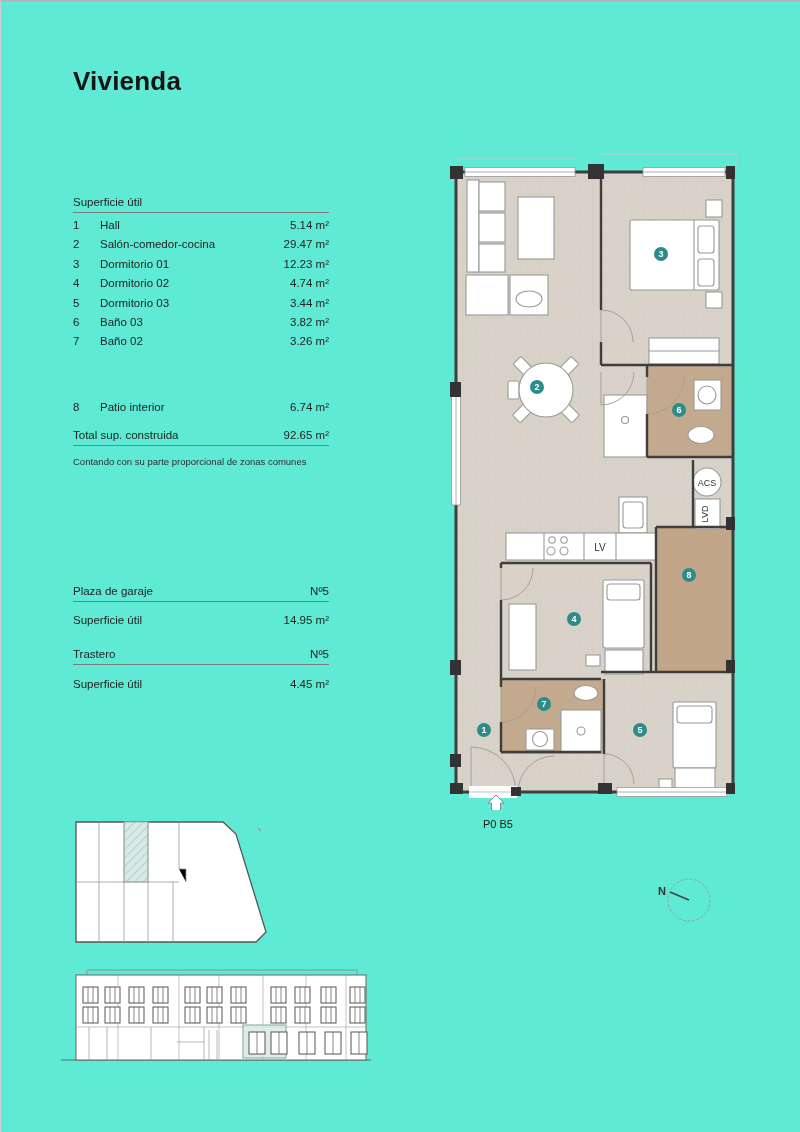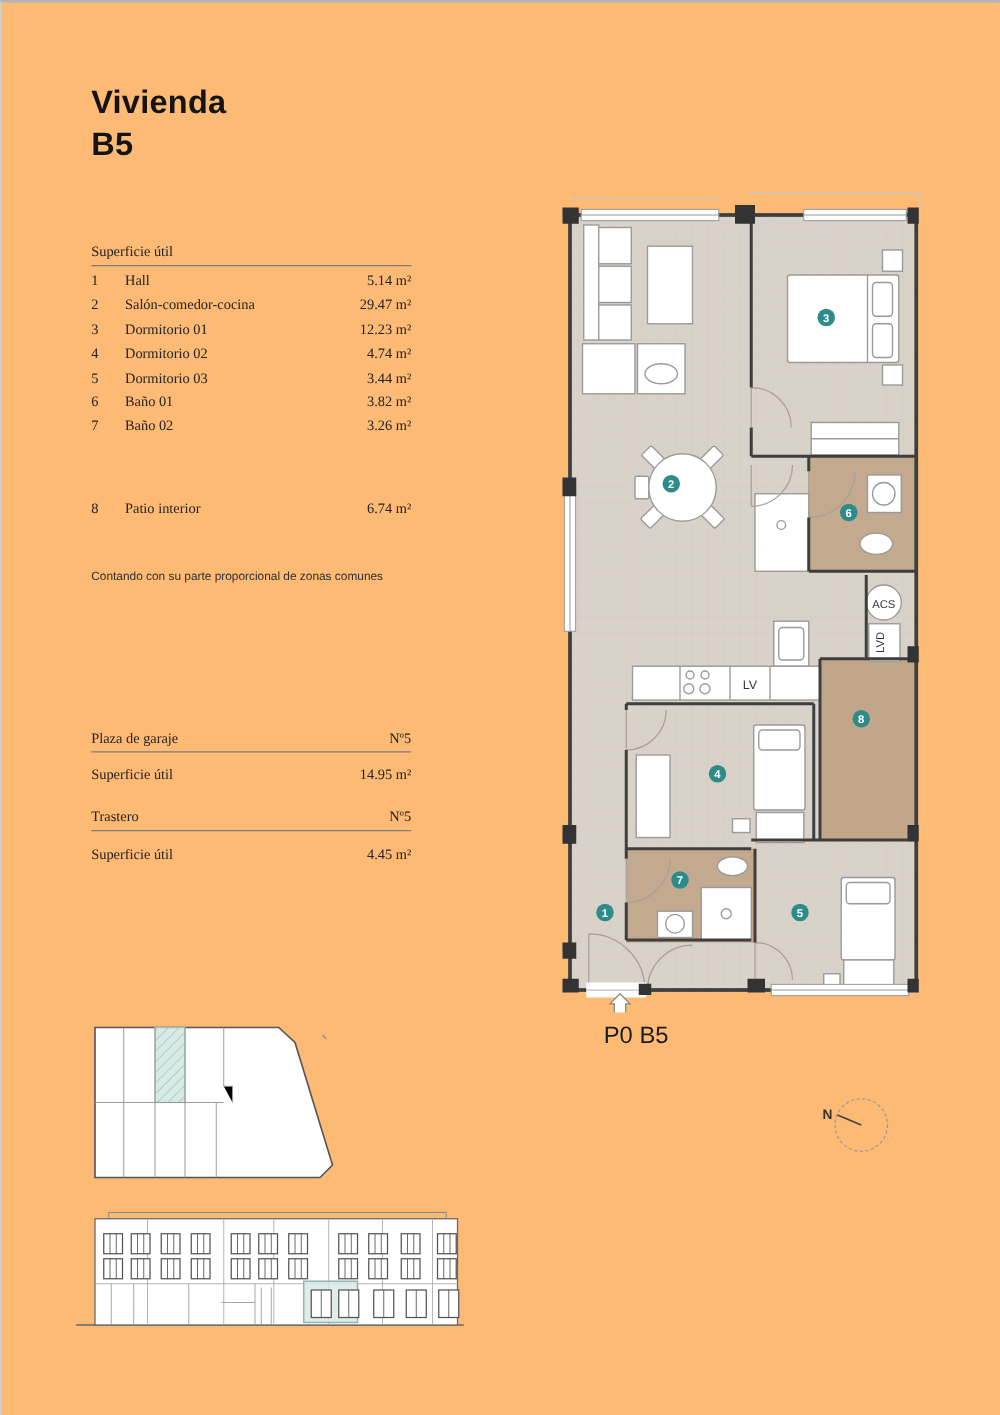--- a/index.html
+++ b/index.html
@@ -4,7 +4,7 @@
 <style>
   html,body{margin:0;padding:0;background:#eee;}
   .page{
-    position:relative;width:800px;height:1132px;background:#fdba74;
+    position:relative;width:800px;height:1132px;background:#5eead4;
     font-family:"Liberation Sans", sans-serif;color:#1d1d1d;
     border-top:2px solid #b5b5b5;border-left:1px solid #cfcfcf;
     box-sizing:border-box;overflow:hidden;

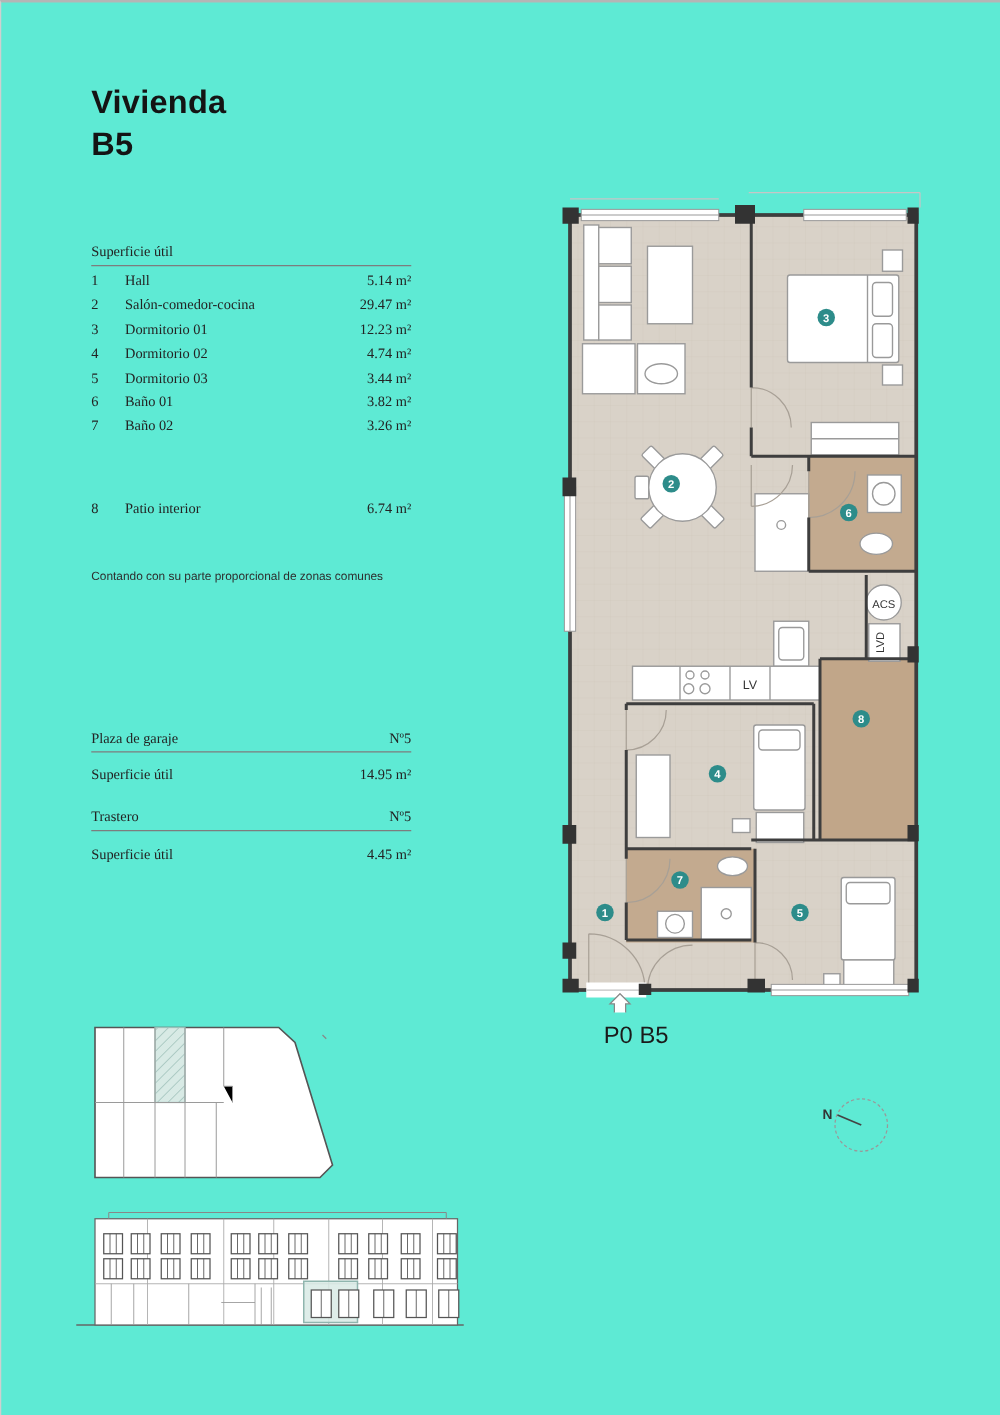--- a/index.html
+++ b/index.html
@@ -32,7 +32,6 @@
 
   <div class="title">
     <div>Vivienda</div>
-    <div>B5</div>
   </div>
 
   <div class="blk" style="top:194px">

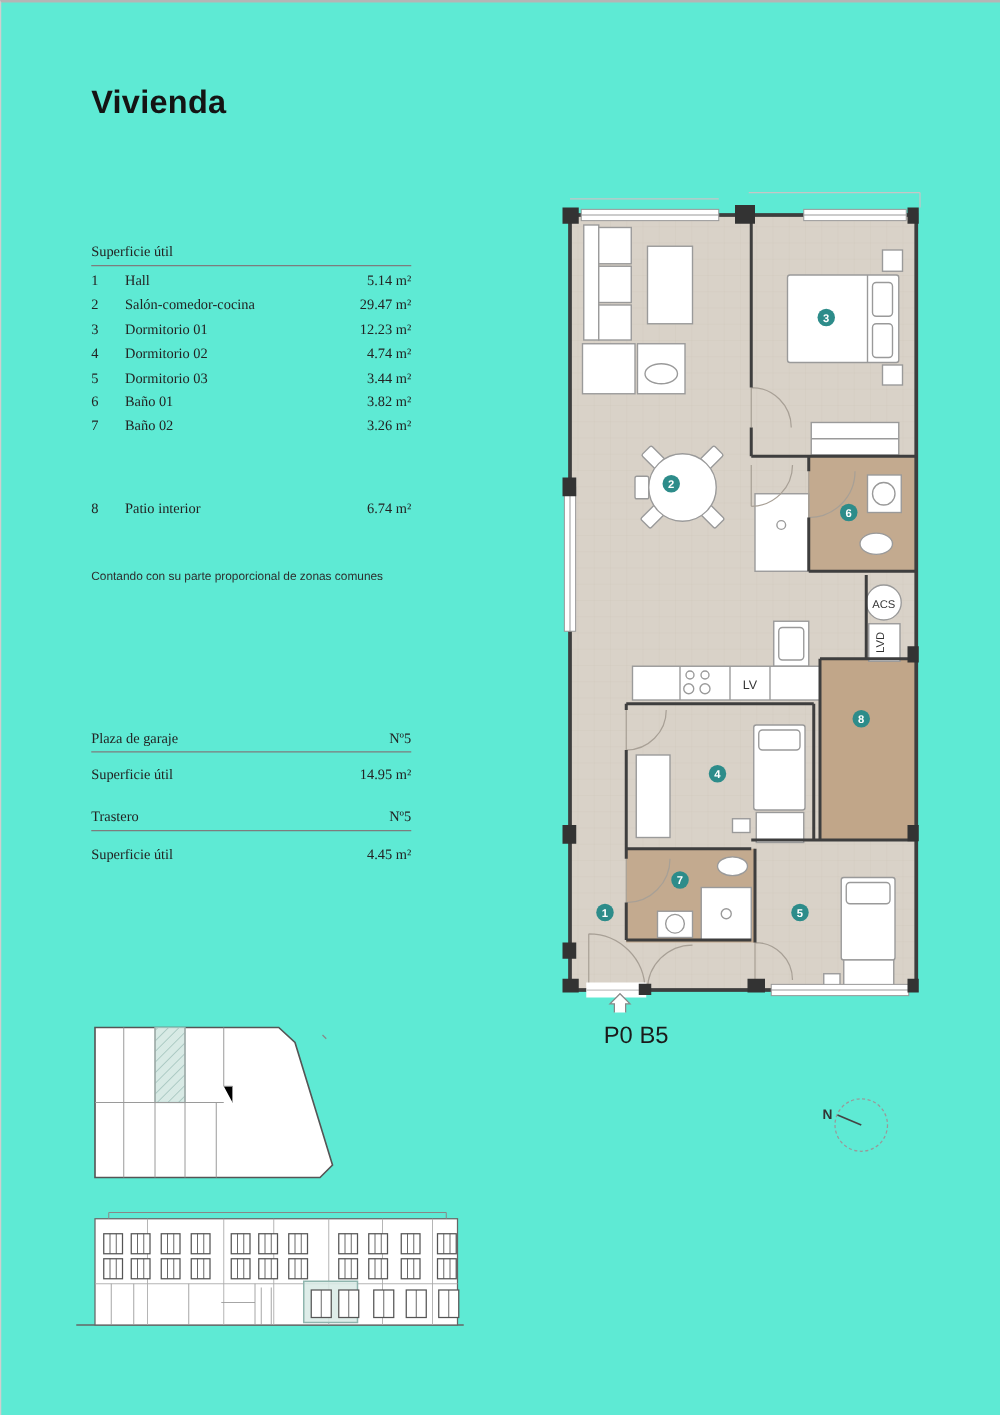--- a/index.html
+++ b/index.html
@@ -13,7 +13,7 @@
     position:absolute;left:72px;top:62px;font-size:26px;font-weight:bold;
     line-height:34px;letter-spacing:.2px;color:#141414;
   }
-  .blk{position:absolute;left:72px;width:256px;font-size:11.5px;color:#232323;font-family:Liberation Serif, serif;}
+  .blk{position:absolute;left:72px;width:256px;font-size:11.5px;color:#232323;}
   .hdr-row{display:flex;justify-content:space-between;align-items:flex-end;
     border-bottom:1px solid #7d7d7d;padding-bottom:4px;}
   .row{display:flex;align-items:flex-start;height:19.4px;}

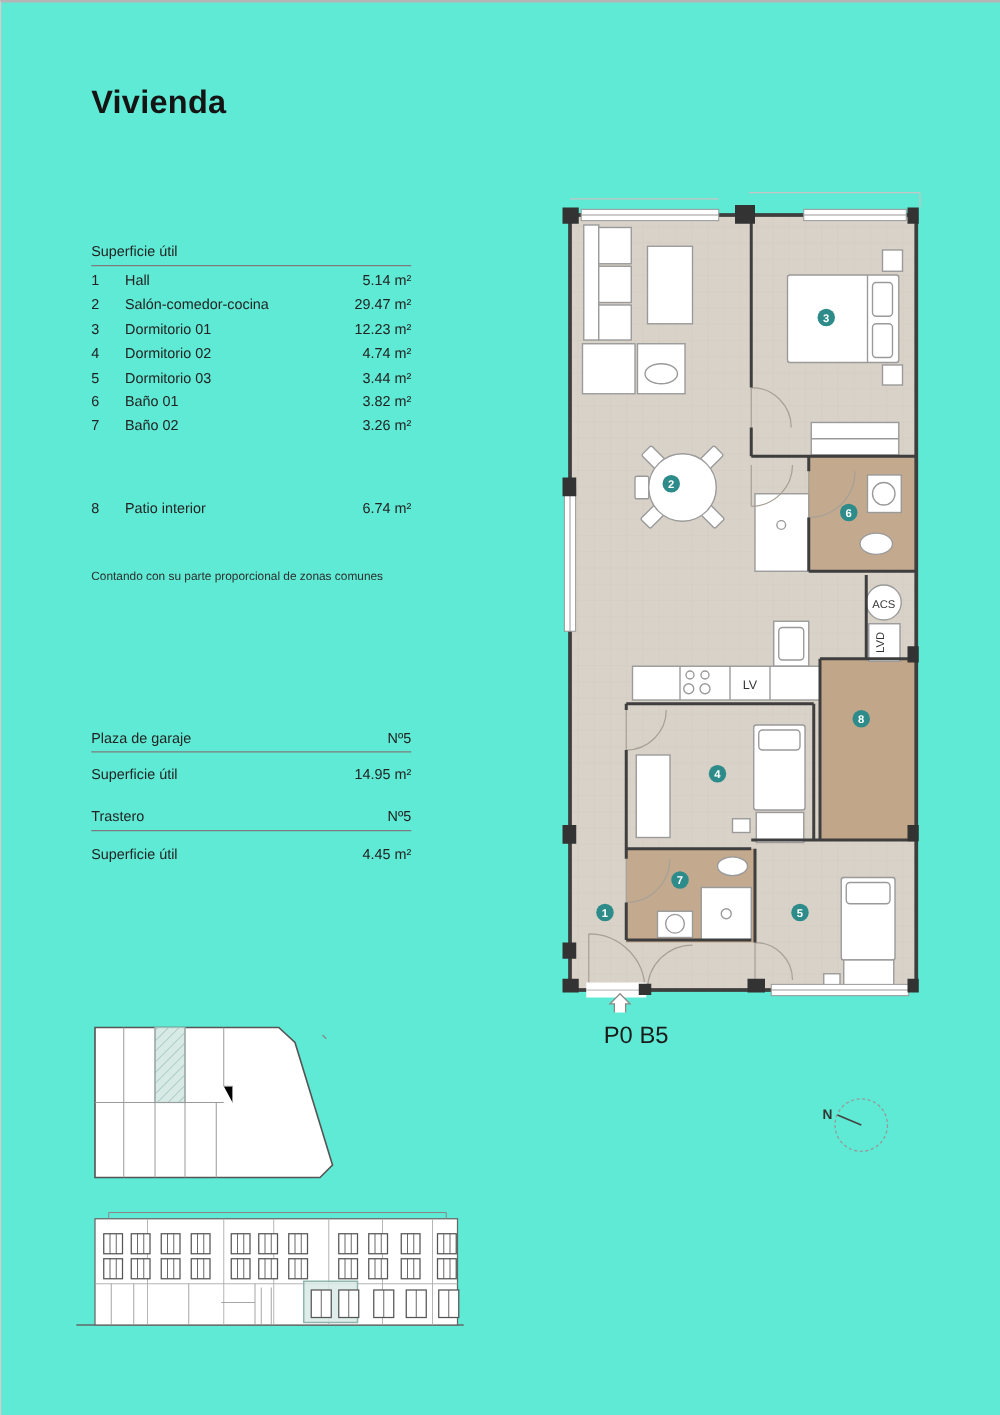--- a/index.html
+++ b/index.html
@@ -68,7 +68,7 @@
     </div>
     <div class="row">
       <span class="num">6</span>
-      <span class="name">Baño 01</span>
+      <span class="name">Baño 03</span>
       <span class="val">3.82 m²</span>
     </div>
     <div class="row">

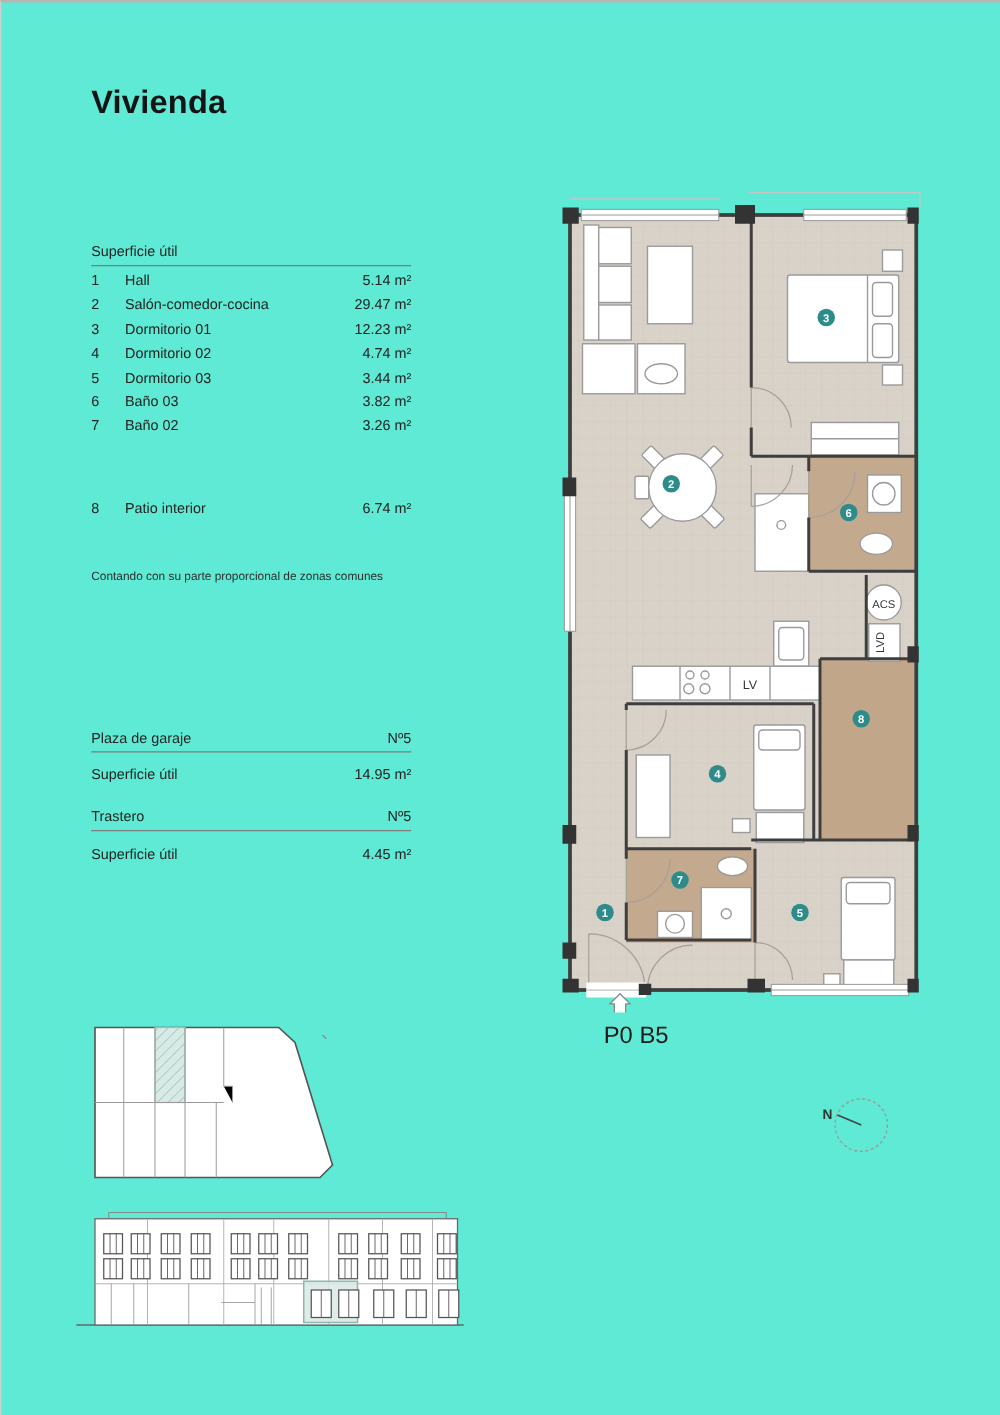--- a/index.html
+++ b/index.html
@@ -87,6 +87,12 @@
     </div>
   </div>
 
+  <div class="blk" style="top:427px">
+    <div class="hdr-row">
+      <span>Total sup. construida</span>
+      <span>92.65 m²</span>
+    </div>
+  </div>
 
   <div class="note" style="top:454px">Contando con su parte proporcional de zonas comunes</div>
 

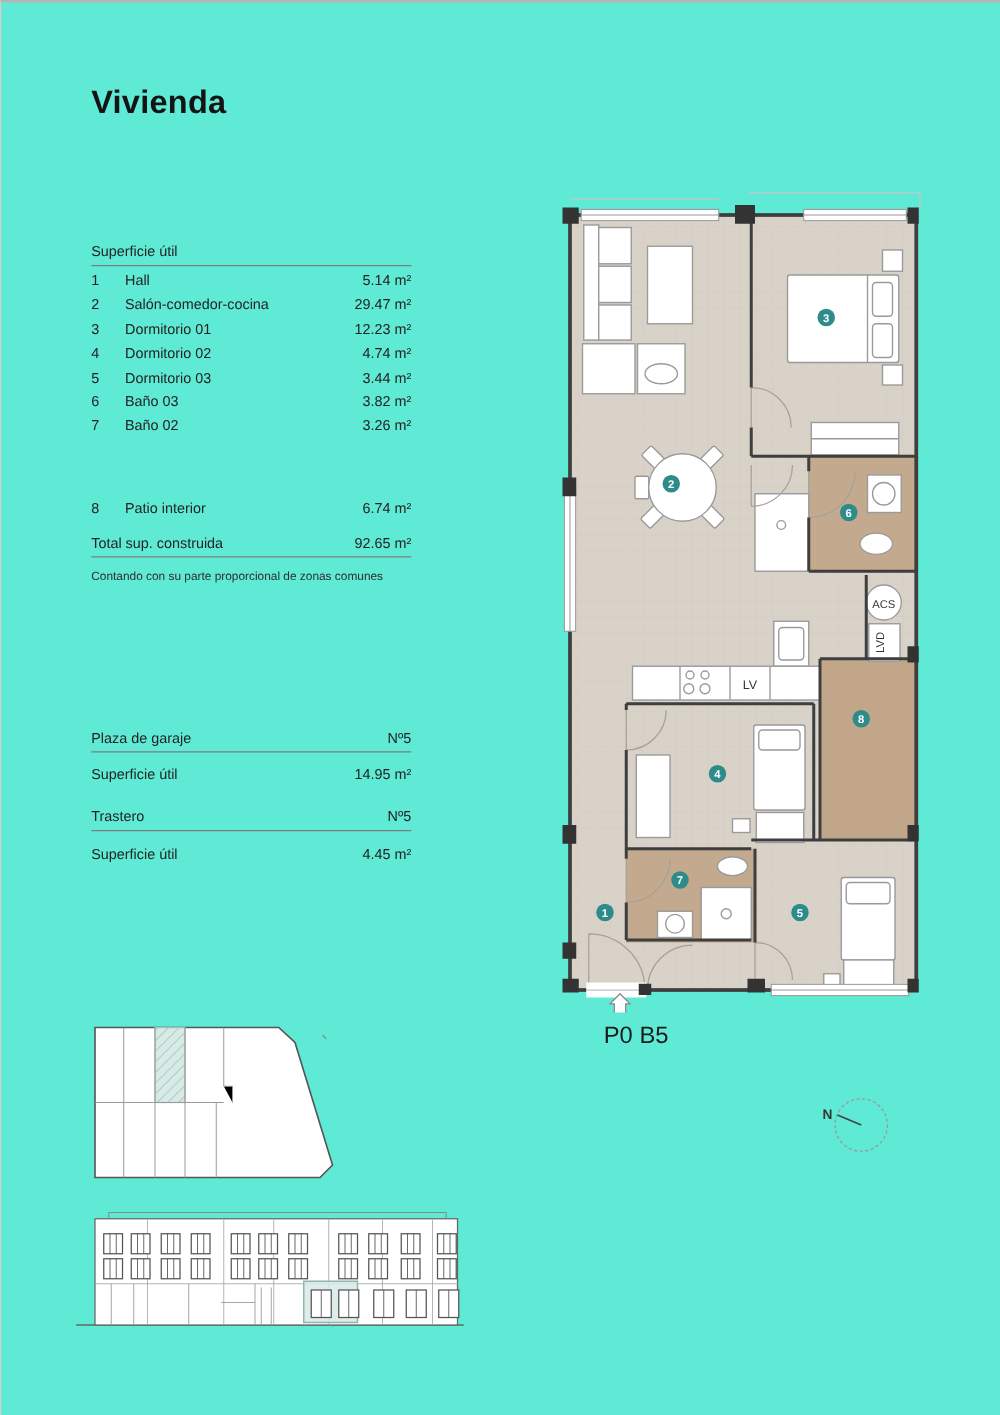--- a/index.html
+++ b/index.html
@@ -21,7 +21,7 @@
   .row .name{flex:1;}
   .row .val{text-align:left;white-space:nowrap;}
   .note{position:absolute;left:72px;width:290px;font-size:9.5px;color:#2e2e2e;}
-  .plan-code{position:absolute;left:482px;top:816px;font-size:19px;color:#1a1a1a;}
+  .plan-code{position:absolute;left:482px;top:816px;font-size:11px;color:#1a1a1a;}
   svg{position:absolute;display:block;}
   svg text{font-family:"Liberation Sans", sans-serif;}
 </style>

